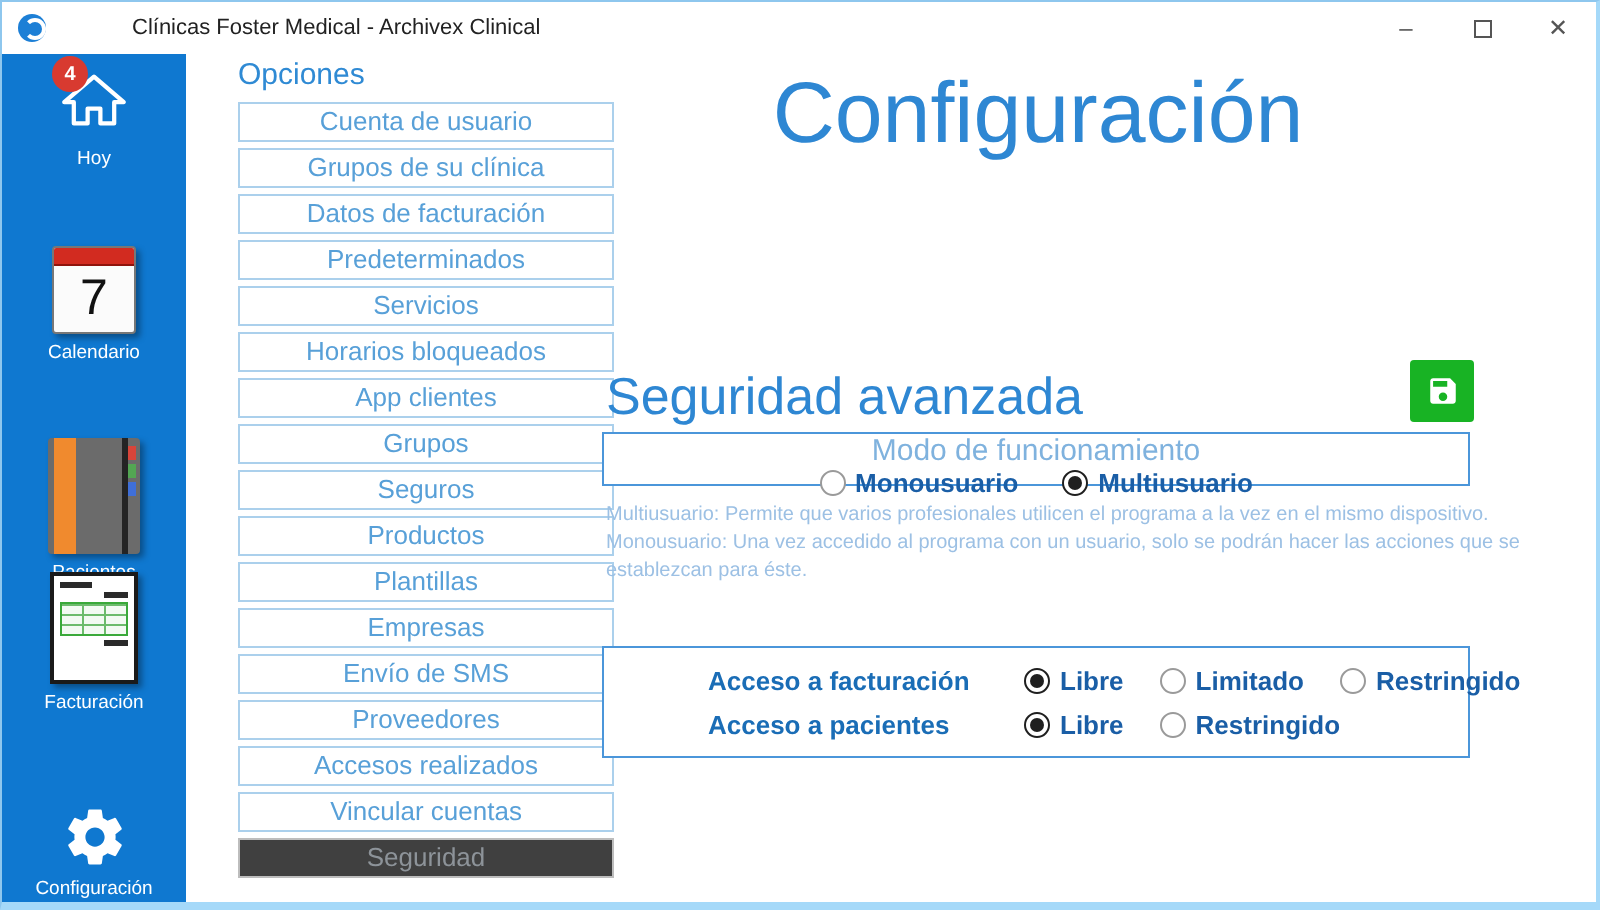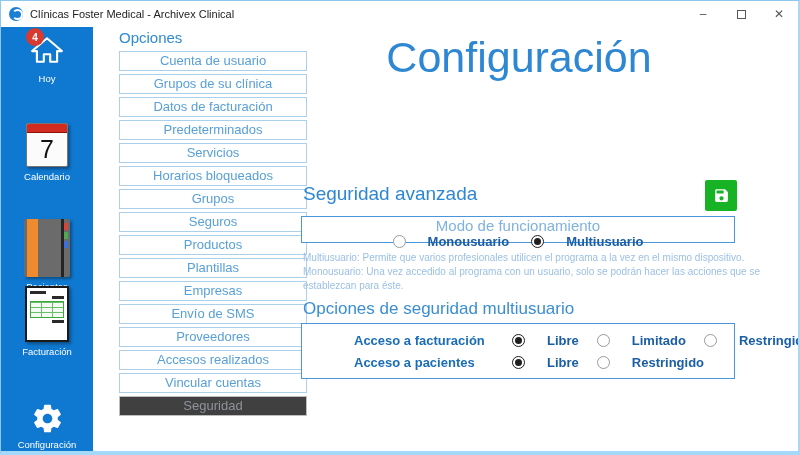--- a/index.html
+++ b/index.html
@@ -9,7 +9,7 @@
     border:1px solid #8ec7ee; border-bottom:4px solid #a5d9f9; border-right:2px solid #a5d9f9;
   }
   
-  .titlebar { position:absolute; left:0; top:0; width:100%; height:26px; background:#fff; display:flex; align-items:center; }
+  .titlebar { position:absolute; left:0; top:0; width:100%; height:26px; background:#fff; display:flex; align-items:center;gap:36px; }
   .app-logo { width:14px; height:14px; border-radius:50%; background:#1c7fd6; margin:0 7px 0 8px; position:relative; flex:0 0 auto; }
   .app-logo::after { content:""; position:absolute; left:3px; top:2px; width:7px; height:7px; border-radius:50%; border:2px solid #fff; border-left-color:transparent; }
   .titlebar-text { font-size:11px; color:#222; }

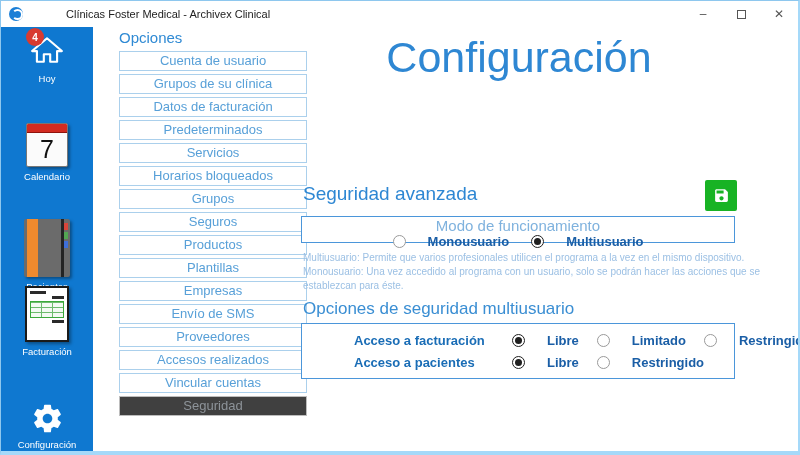--- a/index.html
+++ b/index.html
@@ -144,6 +144,7 @@
     <div class="menu-item">Predeterminados</div>
     <div class="menu-item">Servicios</div>
     <div class="menu-item">Horarios bloqueados</div>
+    <div class="menu-item">App clientes</div>
     <div class="menu-item">Grupos</div>
     <div class="menu-item">Seguros</div>
     <div class="menu-item">Productos</div>

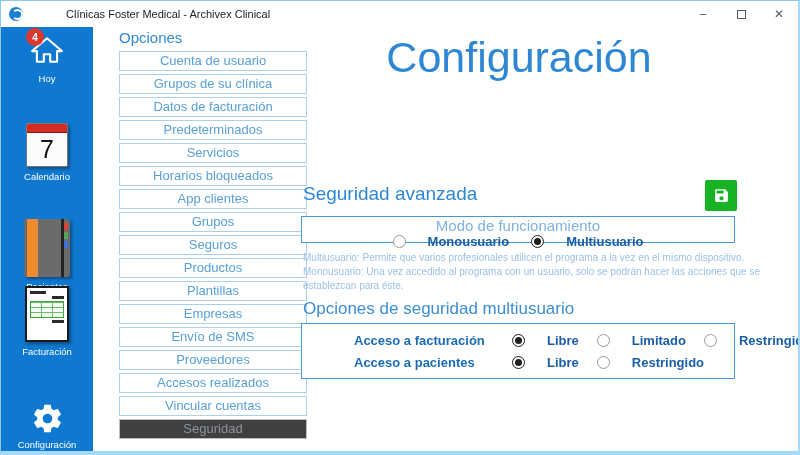--- a/index.html
+++ b/index.html
@@ -51,7 +51,7 @@
   
   .main { position:absolute; left:300px; top:26px; width:436px; height:425px; }
   .page-title { position:absolute; top:6px; left:0; width:100%; text-align:center; font-size:43px; color:#2e87d3; font-weight:300; }
-  .sec-heading1 { position:absolute; top:156px; left:2px; font-size:19px; color:#2e87d3; font-weight:300; }
+  .sec-heading1 { position:absolute; top:156px; left:2px; font-size:26px; color:#2e87d3; font-weight:300; }
   .save-btn { position:absolute; top:153px; right:0; width:32px; height:31px; background:#18b324; border-radius:2px; display:flex; align-items:center; justify-content:center; cursor:default; }
   .box { position:absolute; left:0; width:434px; border:1.5px solid #4b96da; background:#fff; }
   .box1 { top:189px; height:27px; display:flex; align-items:center; padding:0 10px;flex-direction:column; }

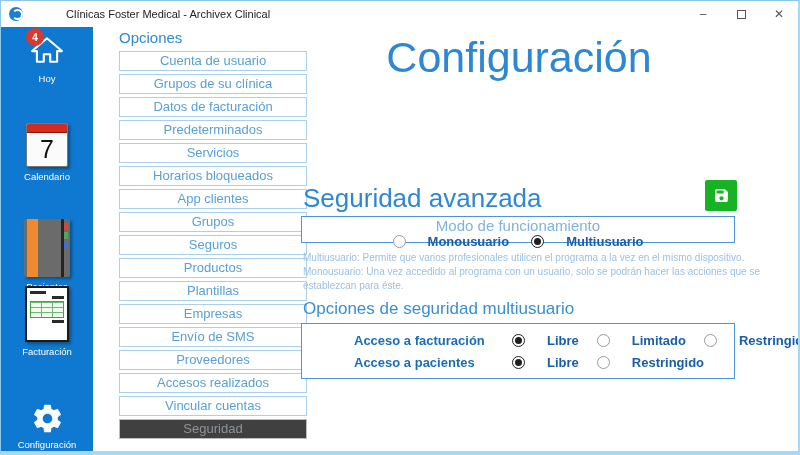--- a/index.html
+++ b/index.html
@@ -57,7 +57,7 @@
   .box1 { top:189px; height:27px; display:flex; align-items:center; padding:0 10px;flex-direction:column; }
   .mode-label { font-size:15px; color:#7fb2de; flex:1; }
   .radio-group { display:flex; align-items:center; gap:22px; }
-  .radio-opt { display:flex; align-items:center; gap:22px; cursor:default; }
+  .radio-opt { display:flex; align-items:center; gap:5px; cursor:default; }
   .radio { width:13px; height:13px; border-radius:50%; border:1px solid #9a9a9a; background:#fff; flex:0 0 auto; }
   .radio::after { content:""; display:block; width:7px; height:7px; border-radius:50%; margin:2px; }
   .radio.checked { border-color:#1f1f1f; }

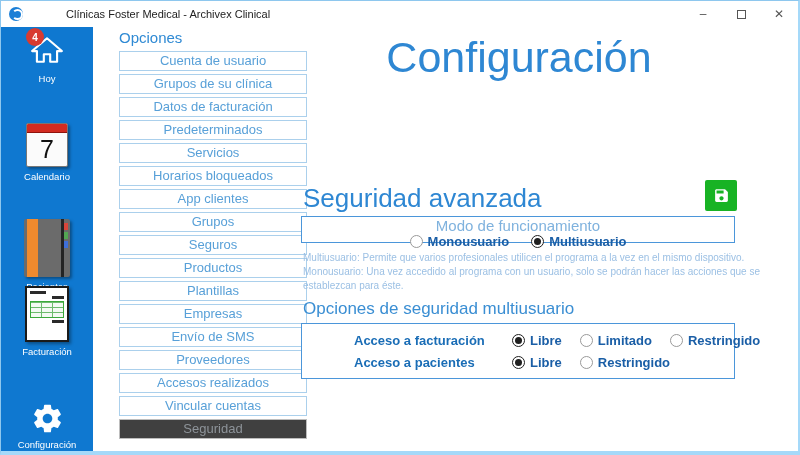--- a/index.html
+++ b/index.html
@@ -188,7 +188,6 @@
       <div>establezcan para éste.</div>
     </div>
 
-    <div class="sec-heading2">Opciones de seguridad multiusuario</div>
 
     <div class="box box2">
 

